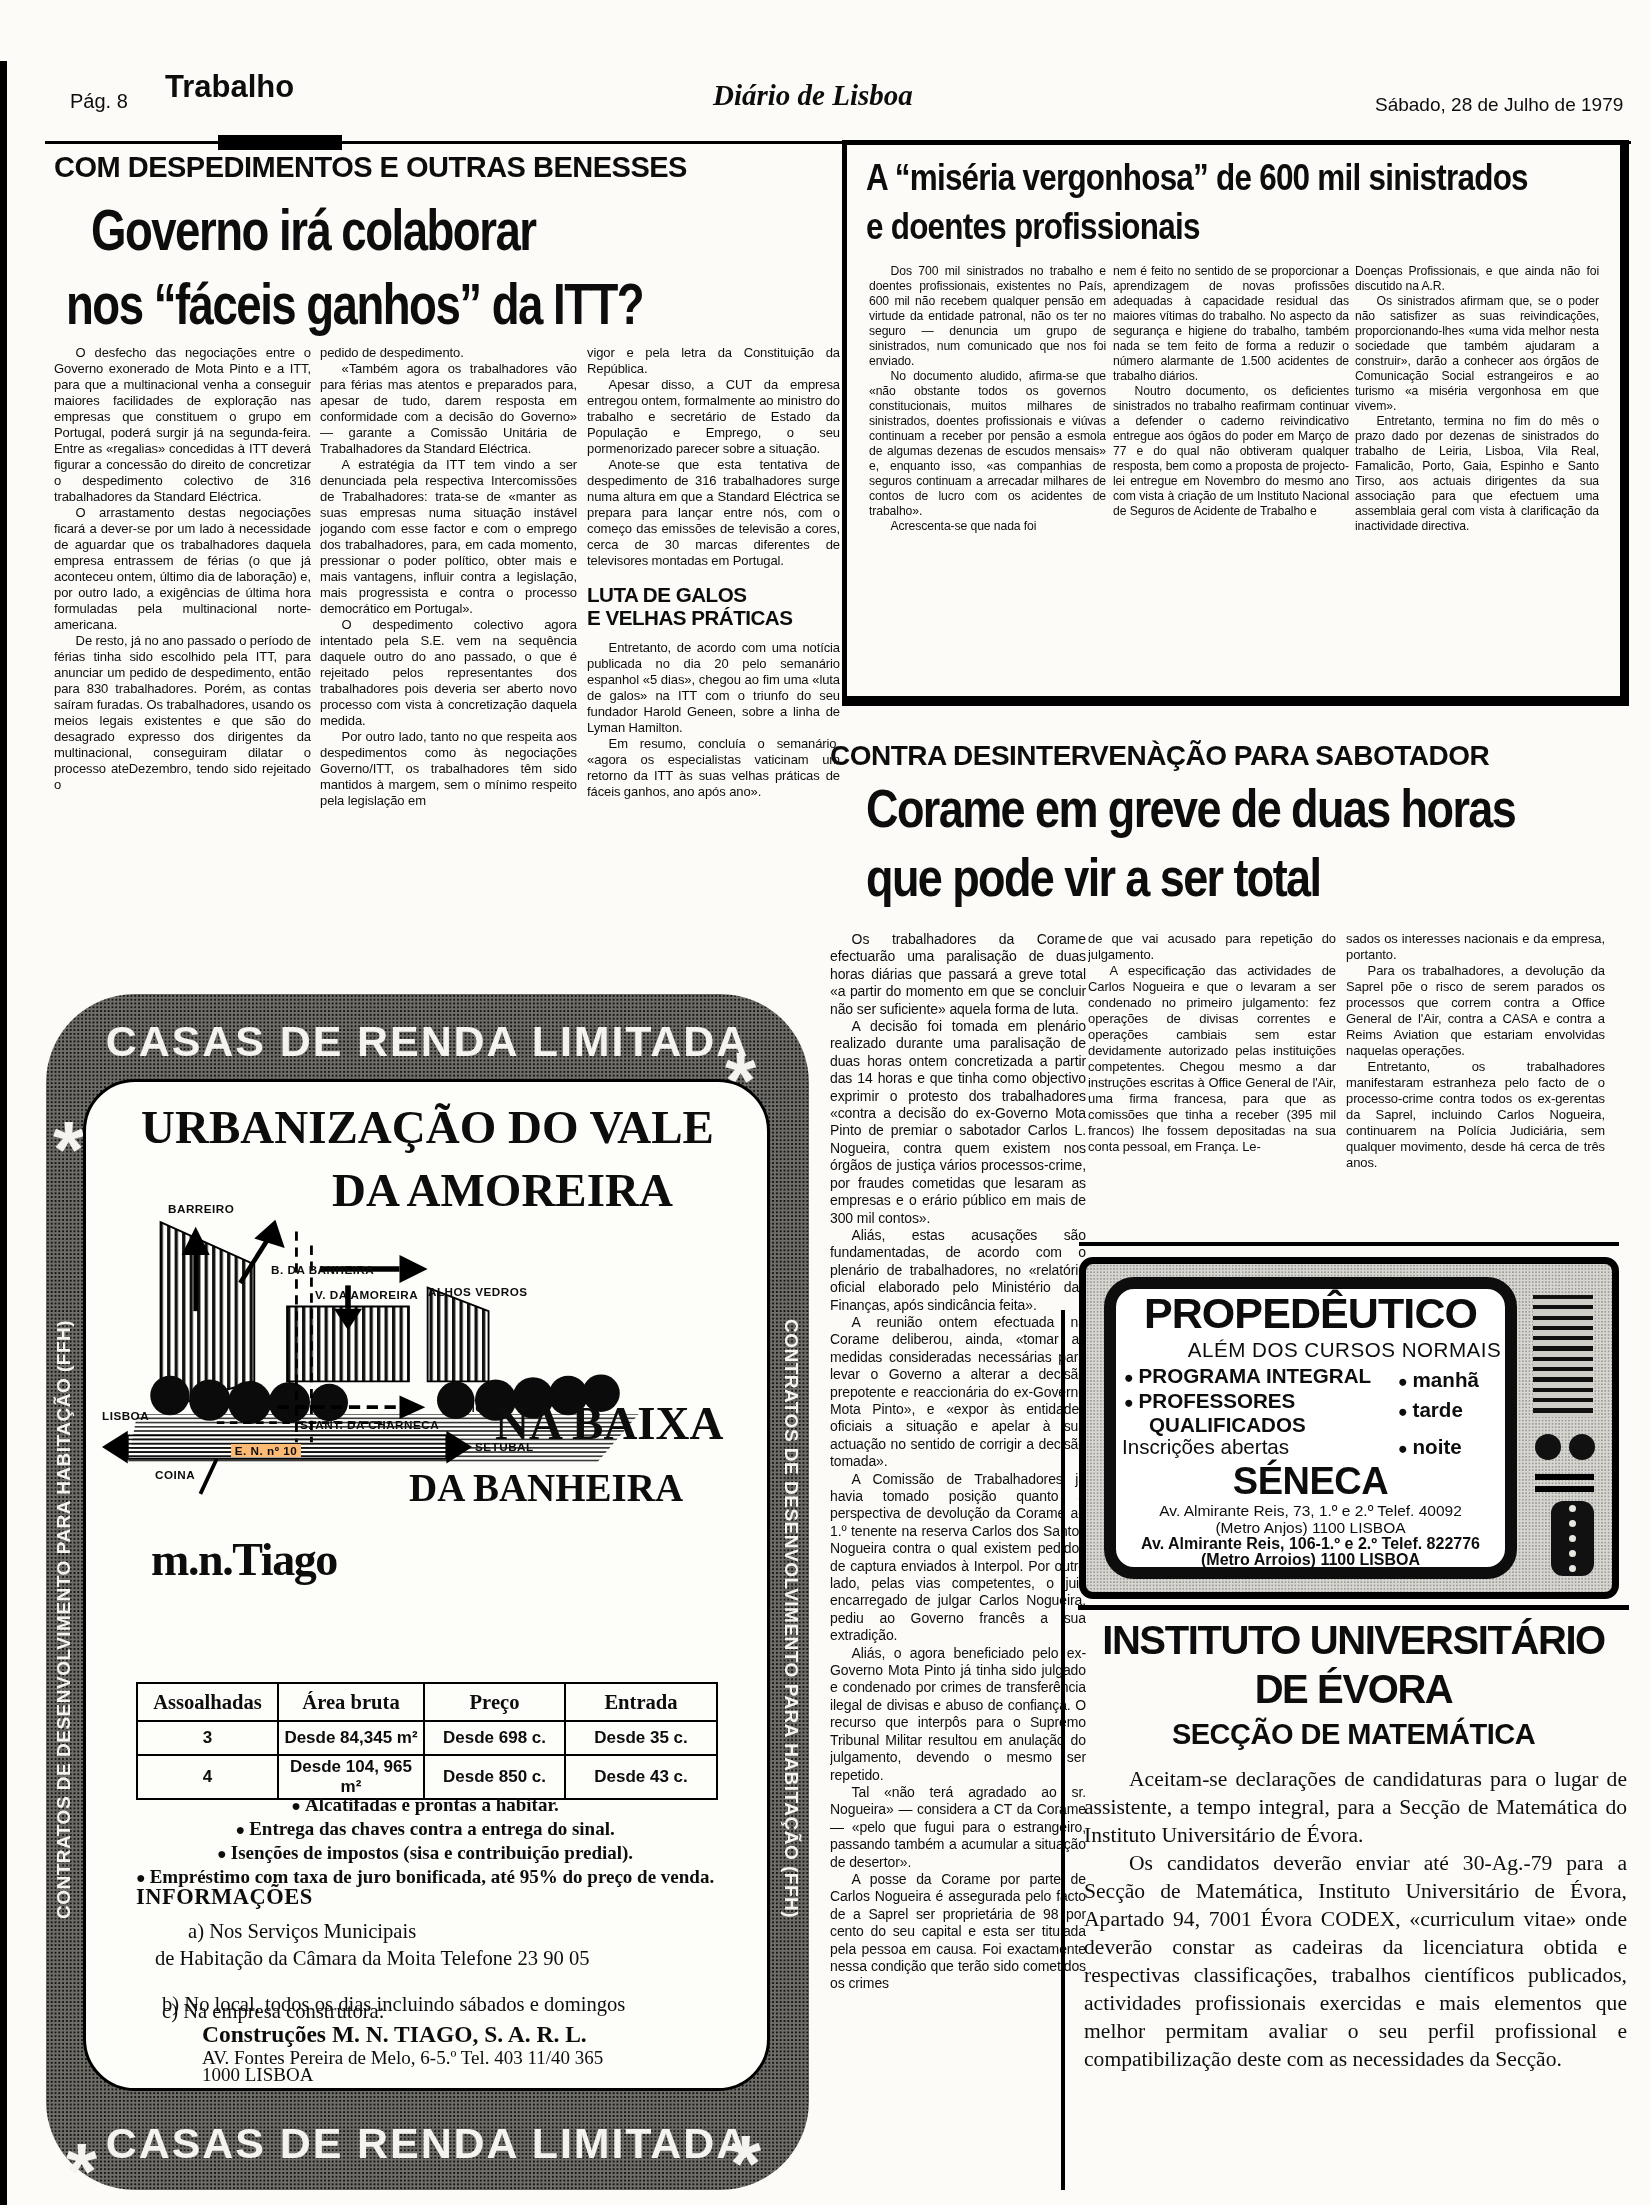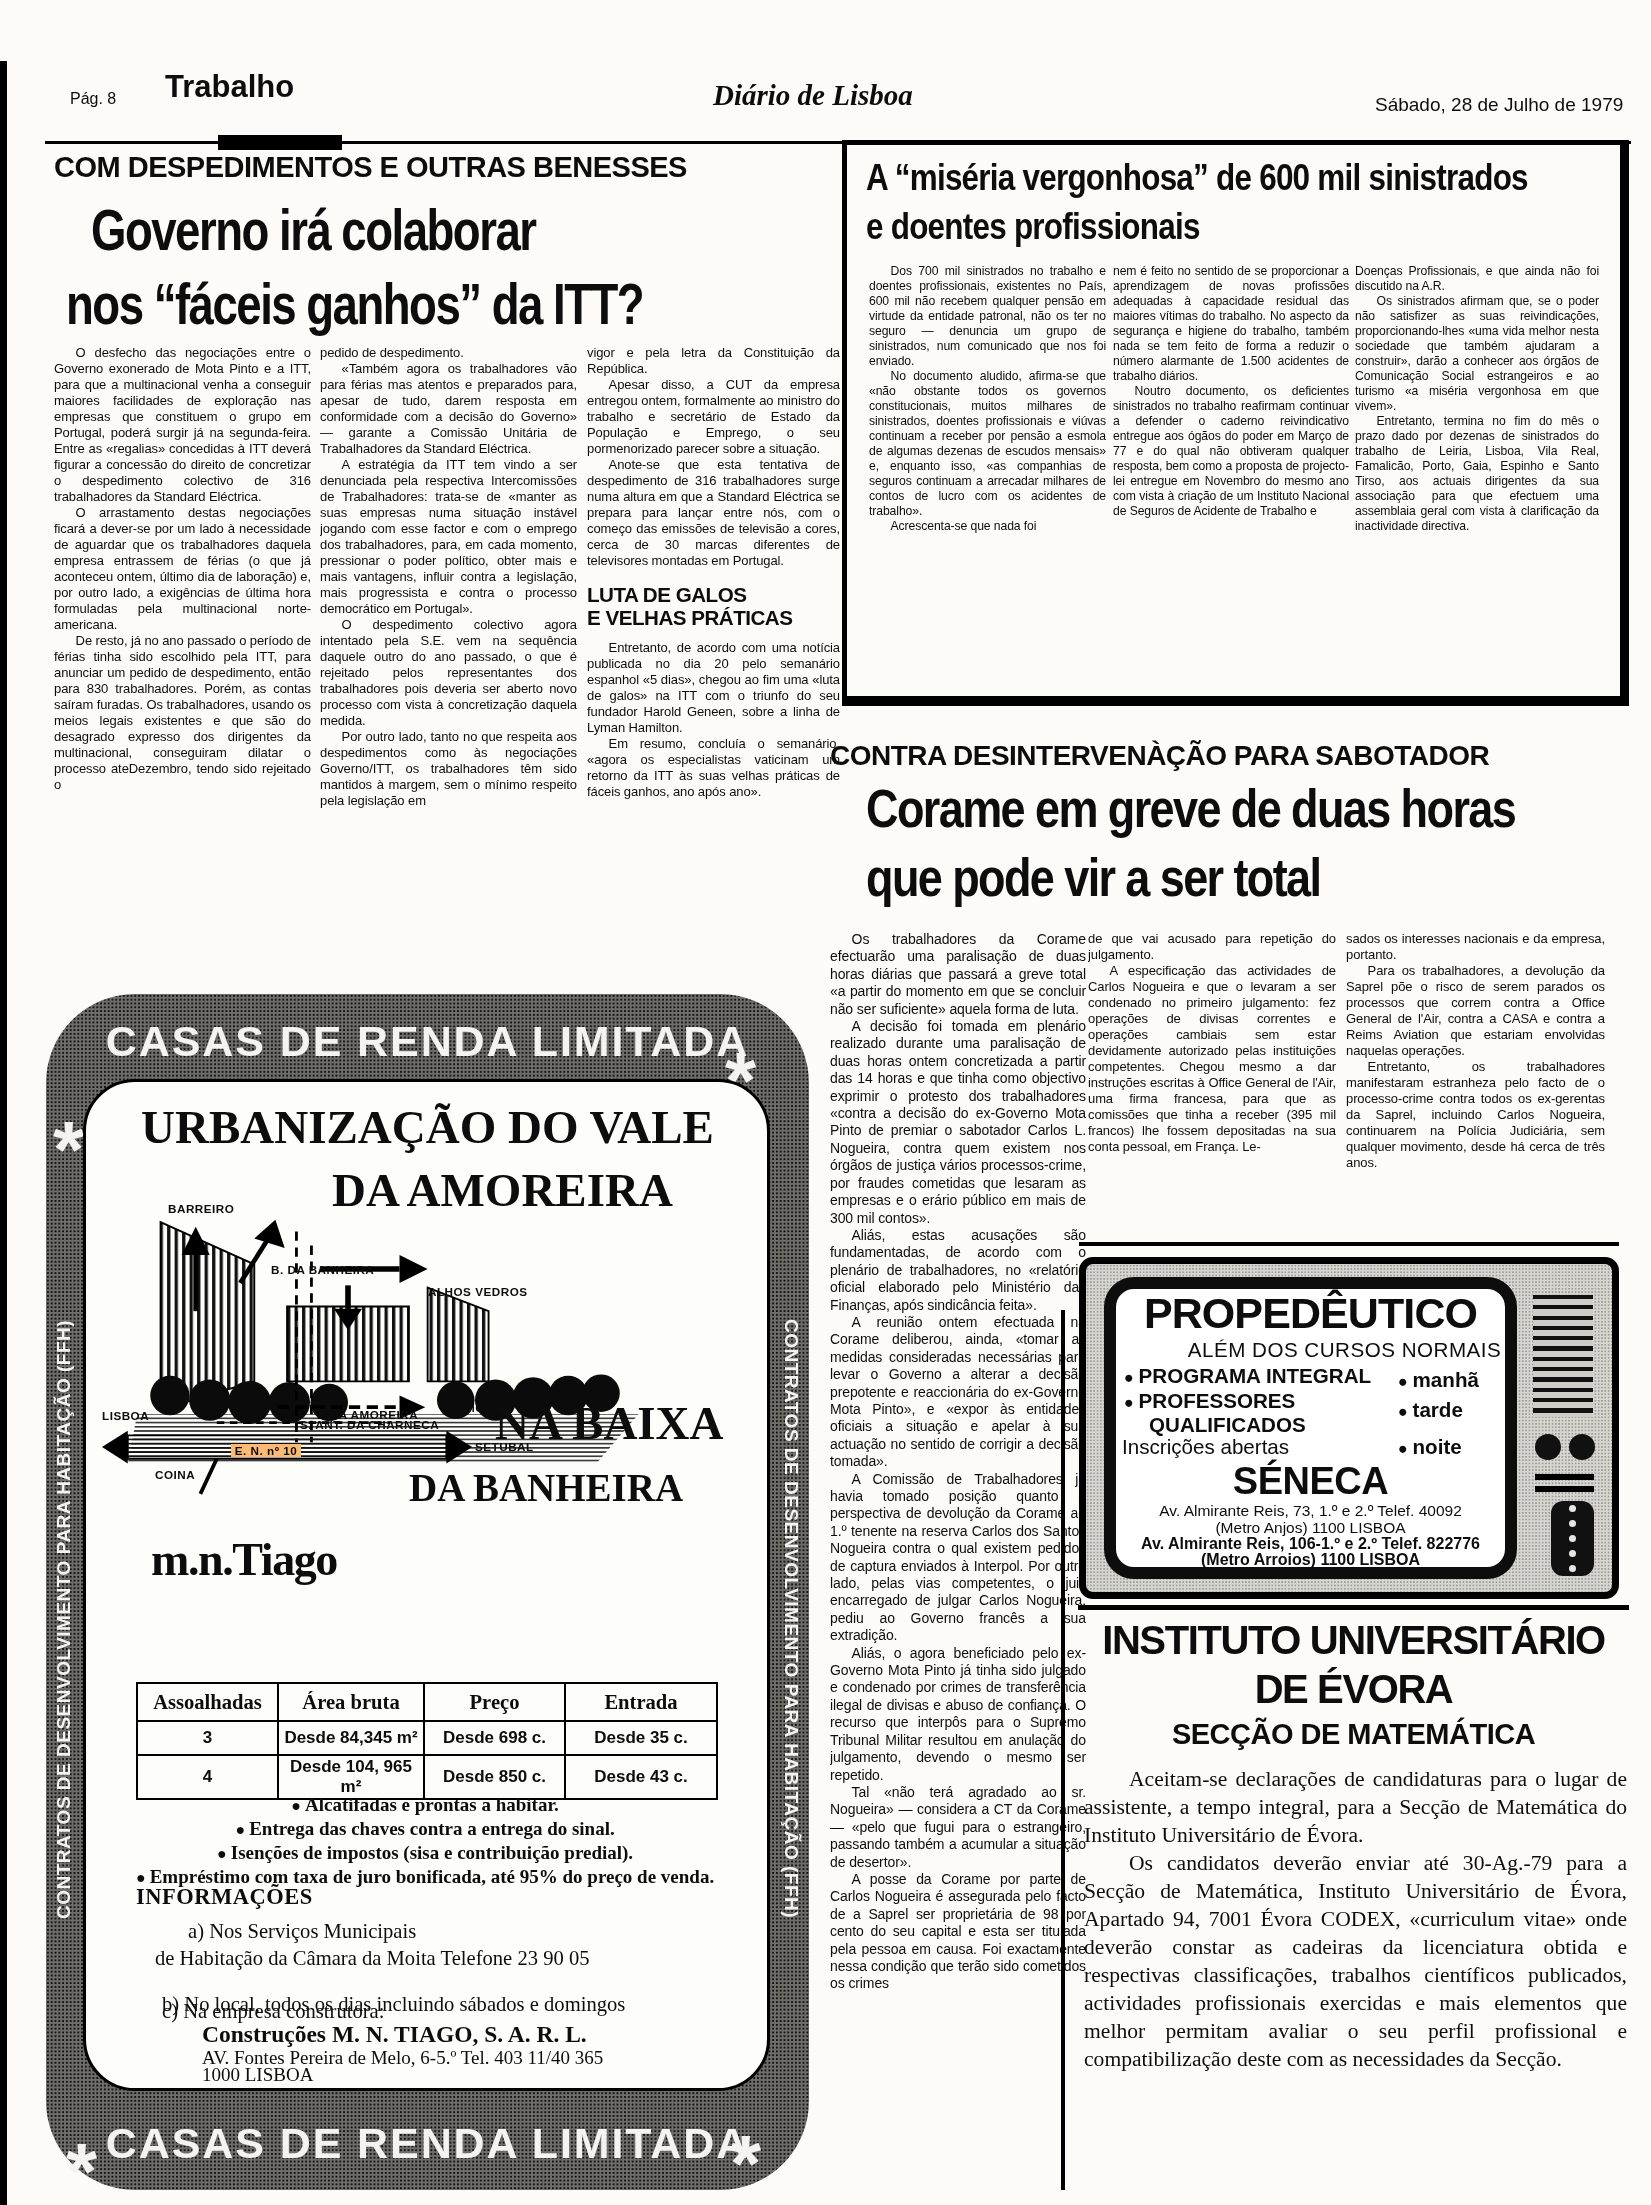--- a/index.html
+++ b/index.html
@@ -66,7 +66,7 @@
 
   <div class="rule" style="left:0;top:61px;width:6.6px;height:2144px;"></div>
 
-  <div class="abs nw" style="left:70px;top:90px;font-size:16px;">Pág. 8</div>
+  <div class="abs nw" style="left:70px;top:90px;font-size:20px;">Pág. 8</div>
   <div class="abs nw" style="left:165px;top:69px;font-size:31px;font-weight:700;">Trabalho</div>
   <div class="abs nw serif" style="left:713px;top:79px;font-size:29px;font-weight:700;font-style:italic;">Diário de Lisboa</div>
   <div class="abs nw" style="left:1375px;top:94px;font-size:19px;">Sábado, 28 de Julho de 1979</div>

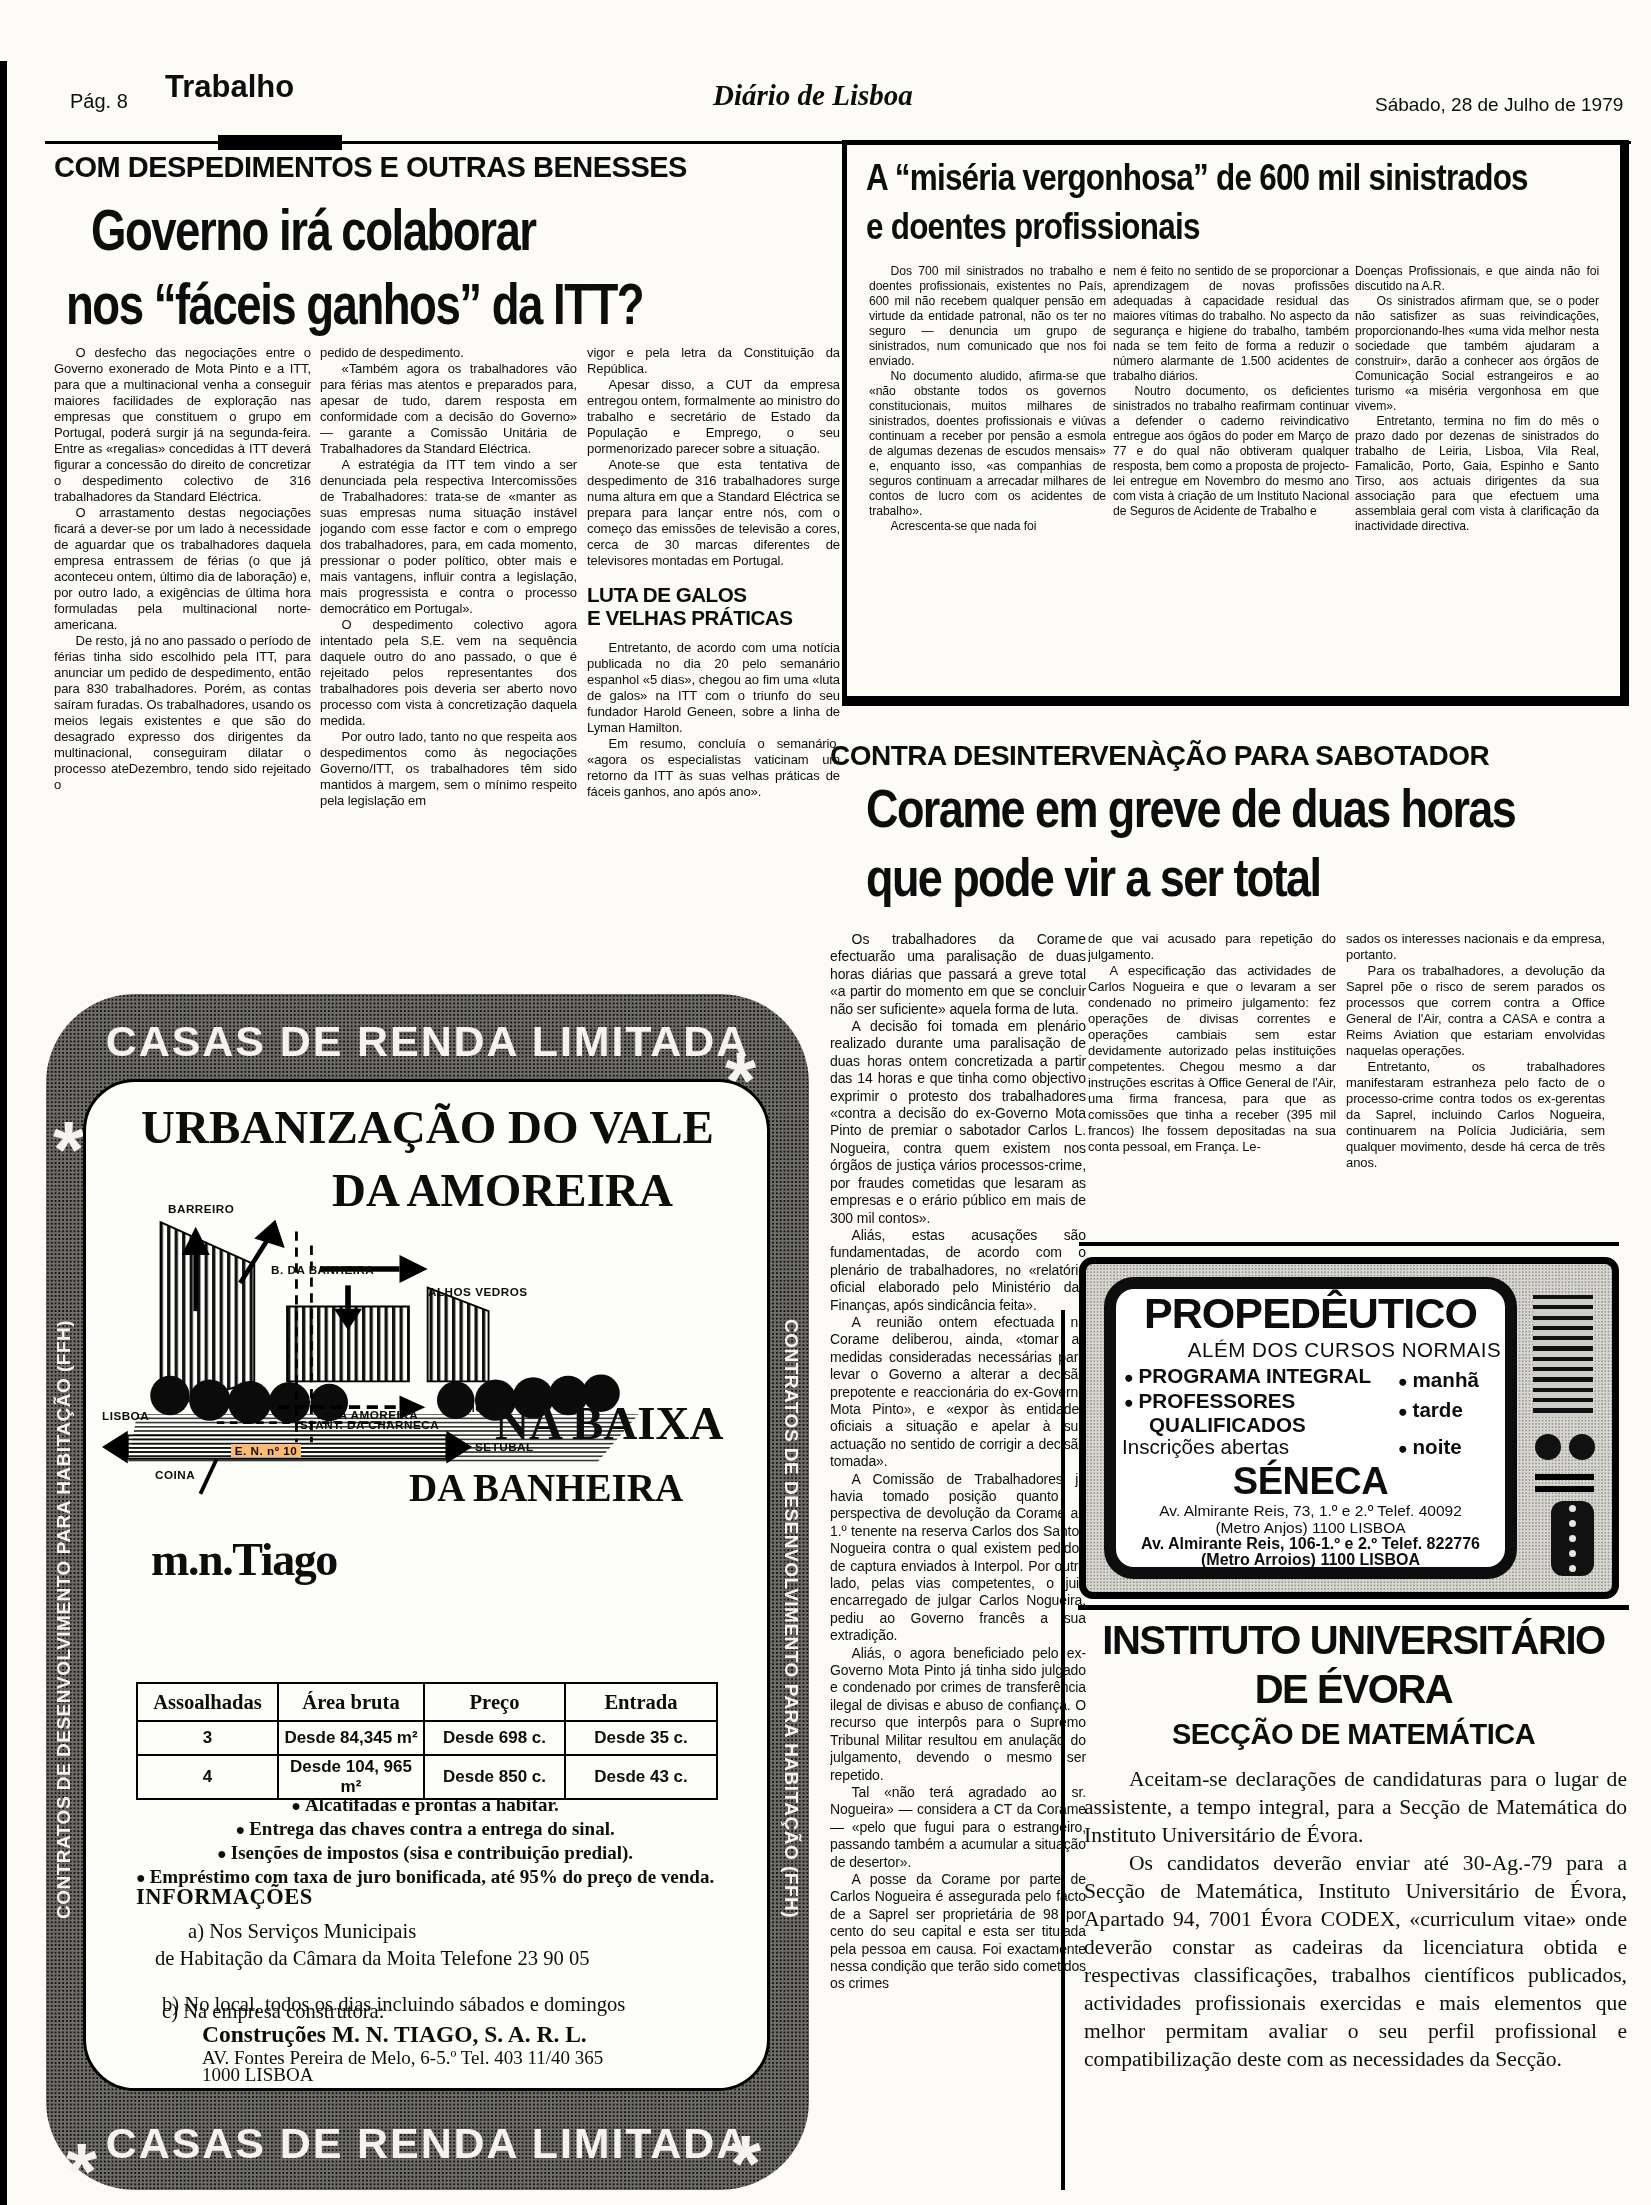--- a/index.html
+++ b/index.html
@@ -240,7 +240,7 @@
   <div class="mlabel" style="left:168px;top:1202px;">BARREIRO</div>
   <div class="mlabel" style="left:271px;top:1263px;">B. DA BANHEIRA</div>
   <div class="mlabel" style="left:428px;top:1285px;">ALHOS VEDROS</div>
-  <div class="mlabel" style="left:315px;top:1408px;">V. DA AMOREIRA</div>
+  <div class="mlabel" style="left:315px;top:1288px;">V. DA AMOREIRA</div>
   <div class="mlabel" style="left:465px;top:1401px;">MOITA</div>
   <div class="mlabel" style="left:300px;top:1418px;">S. ANT. DA CHARNECA</div>
   <div class="mlabel" style="left:102px;top:1409px;">LISBOA</div>

